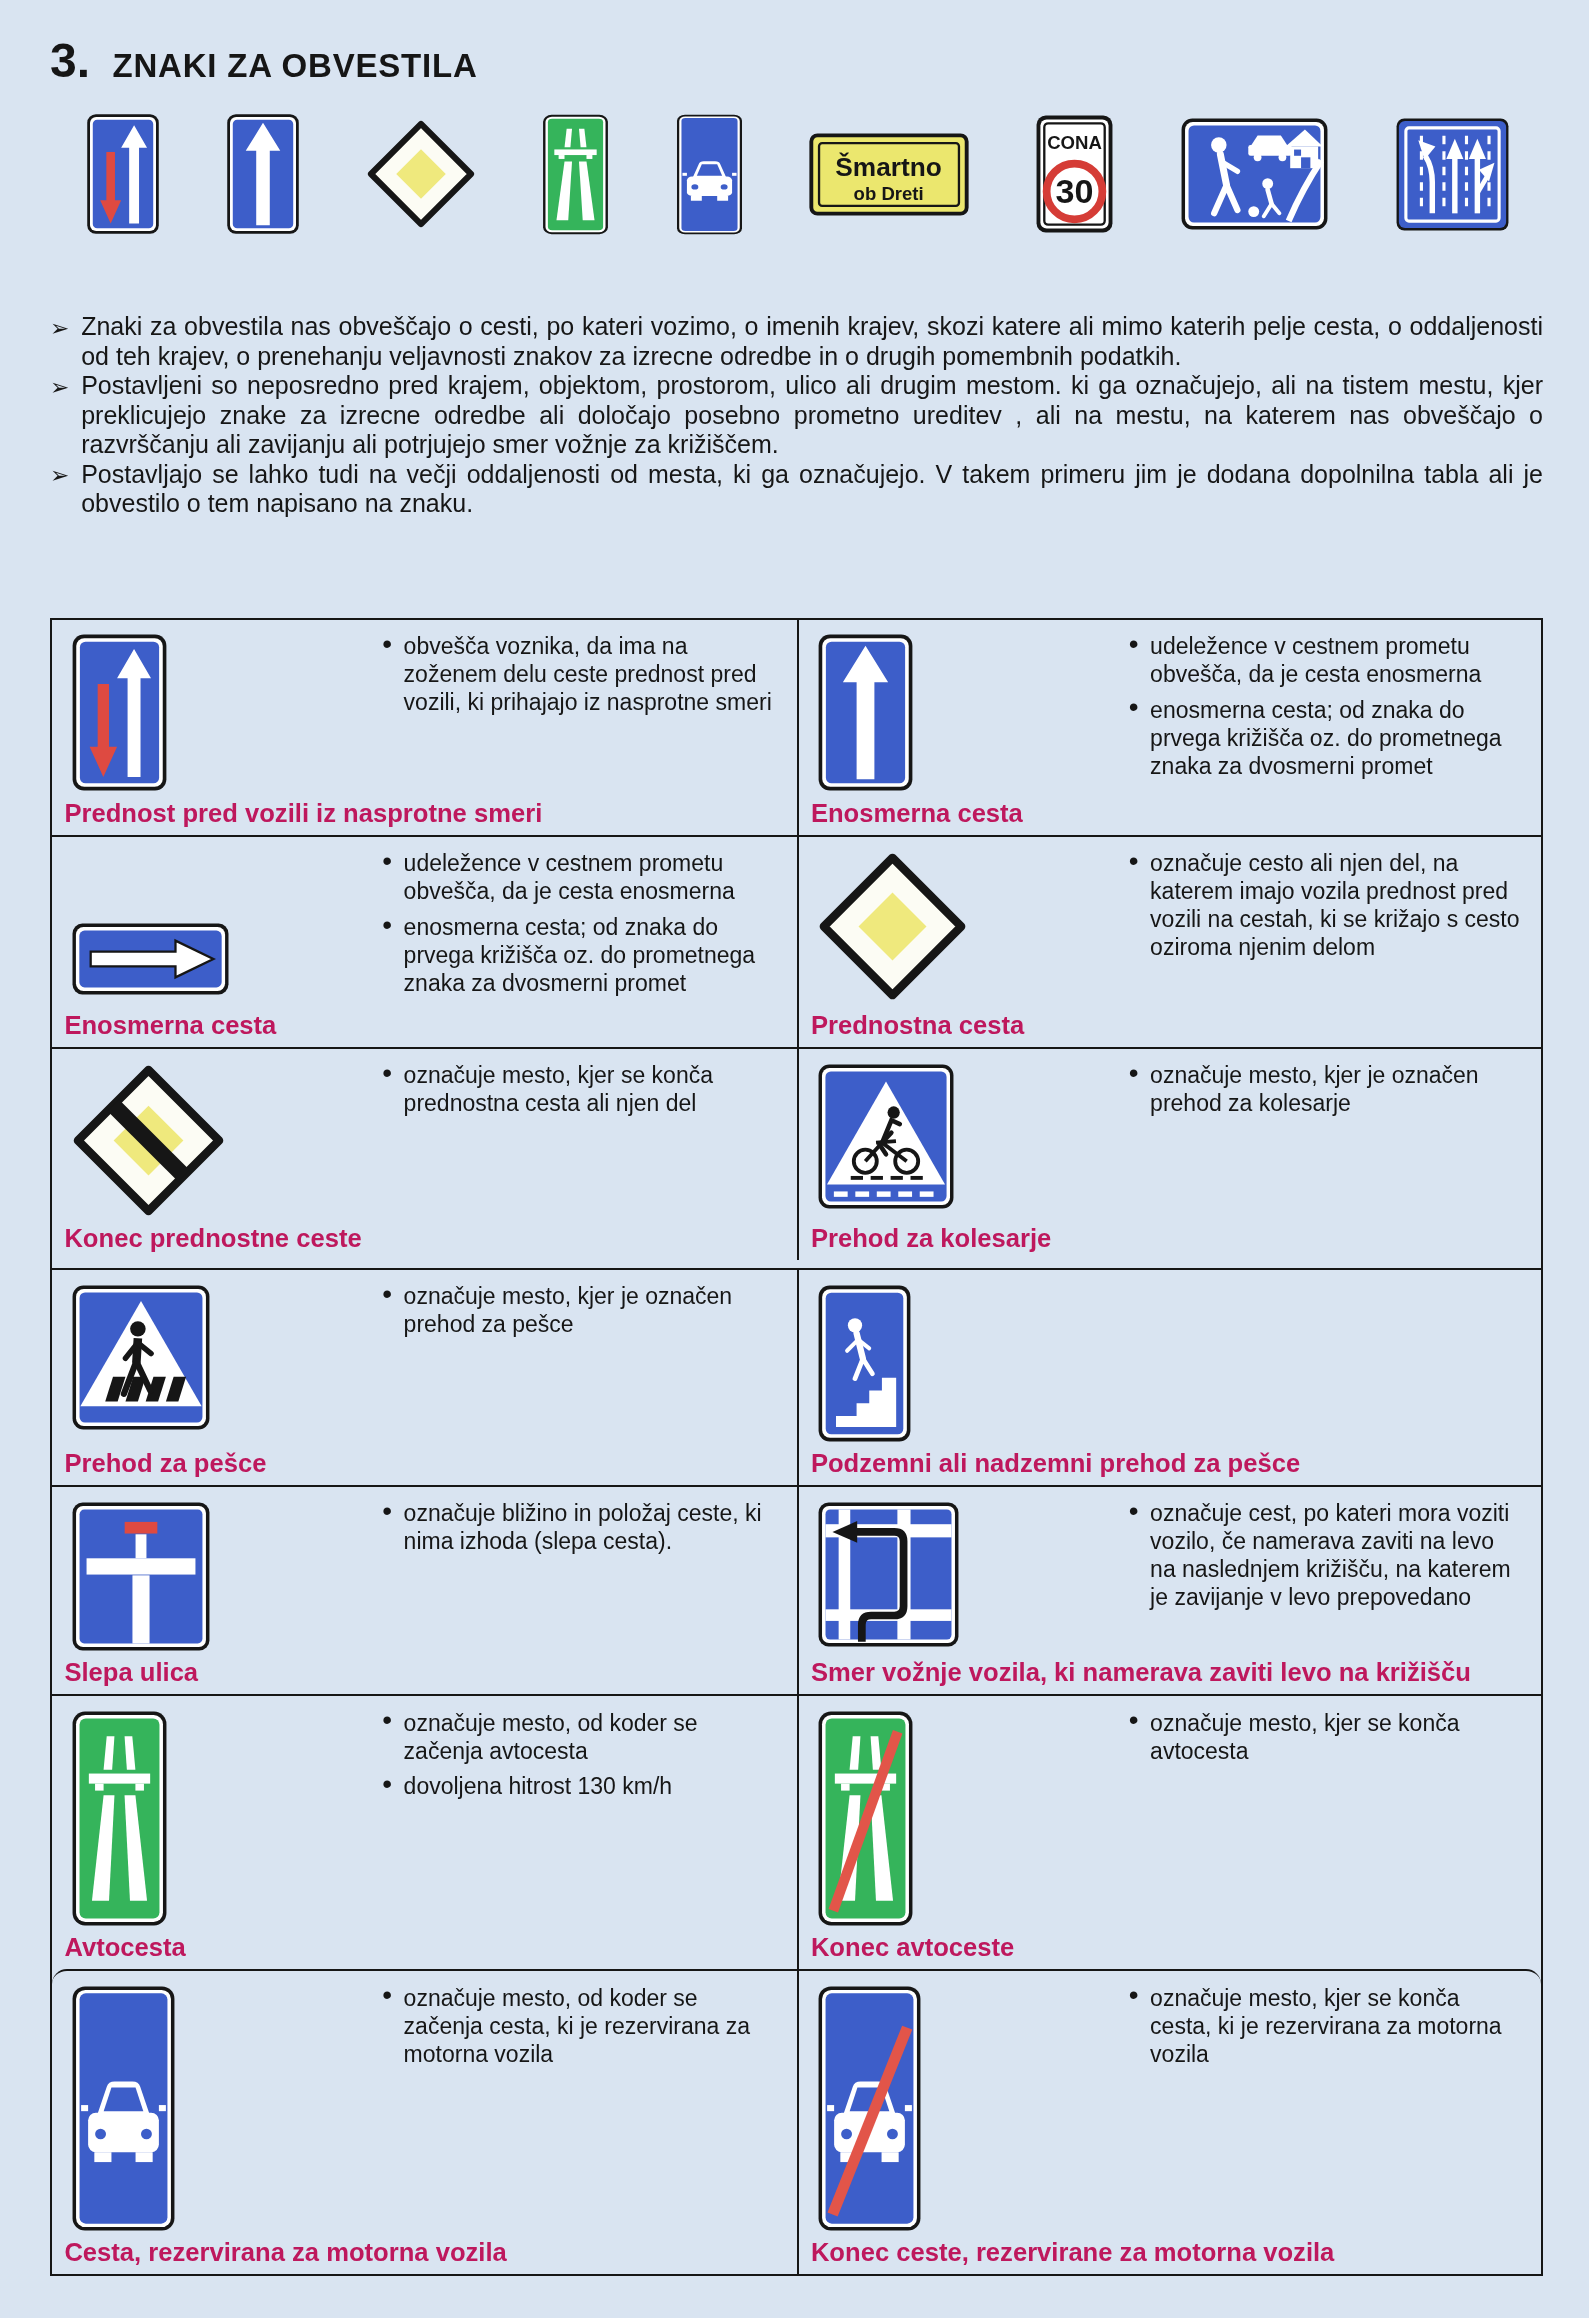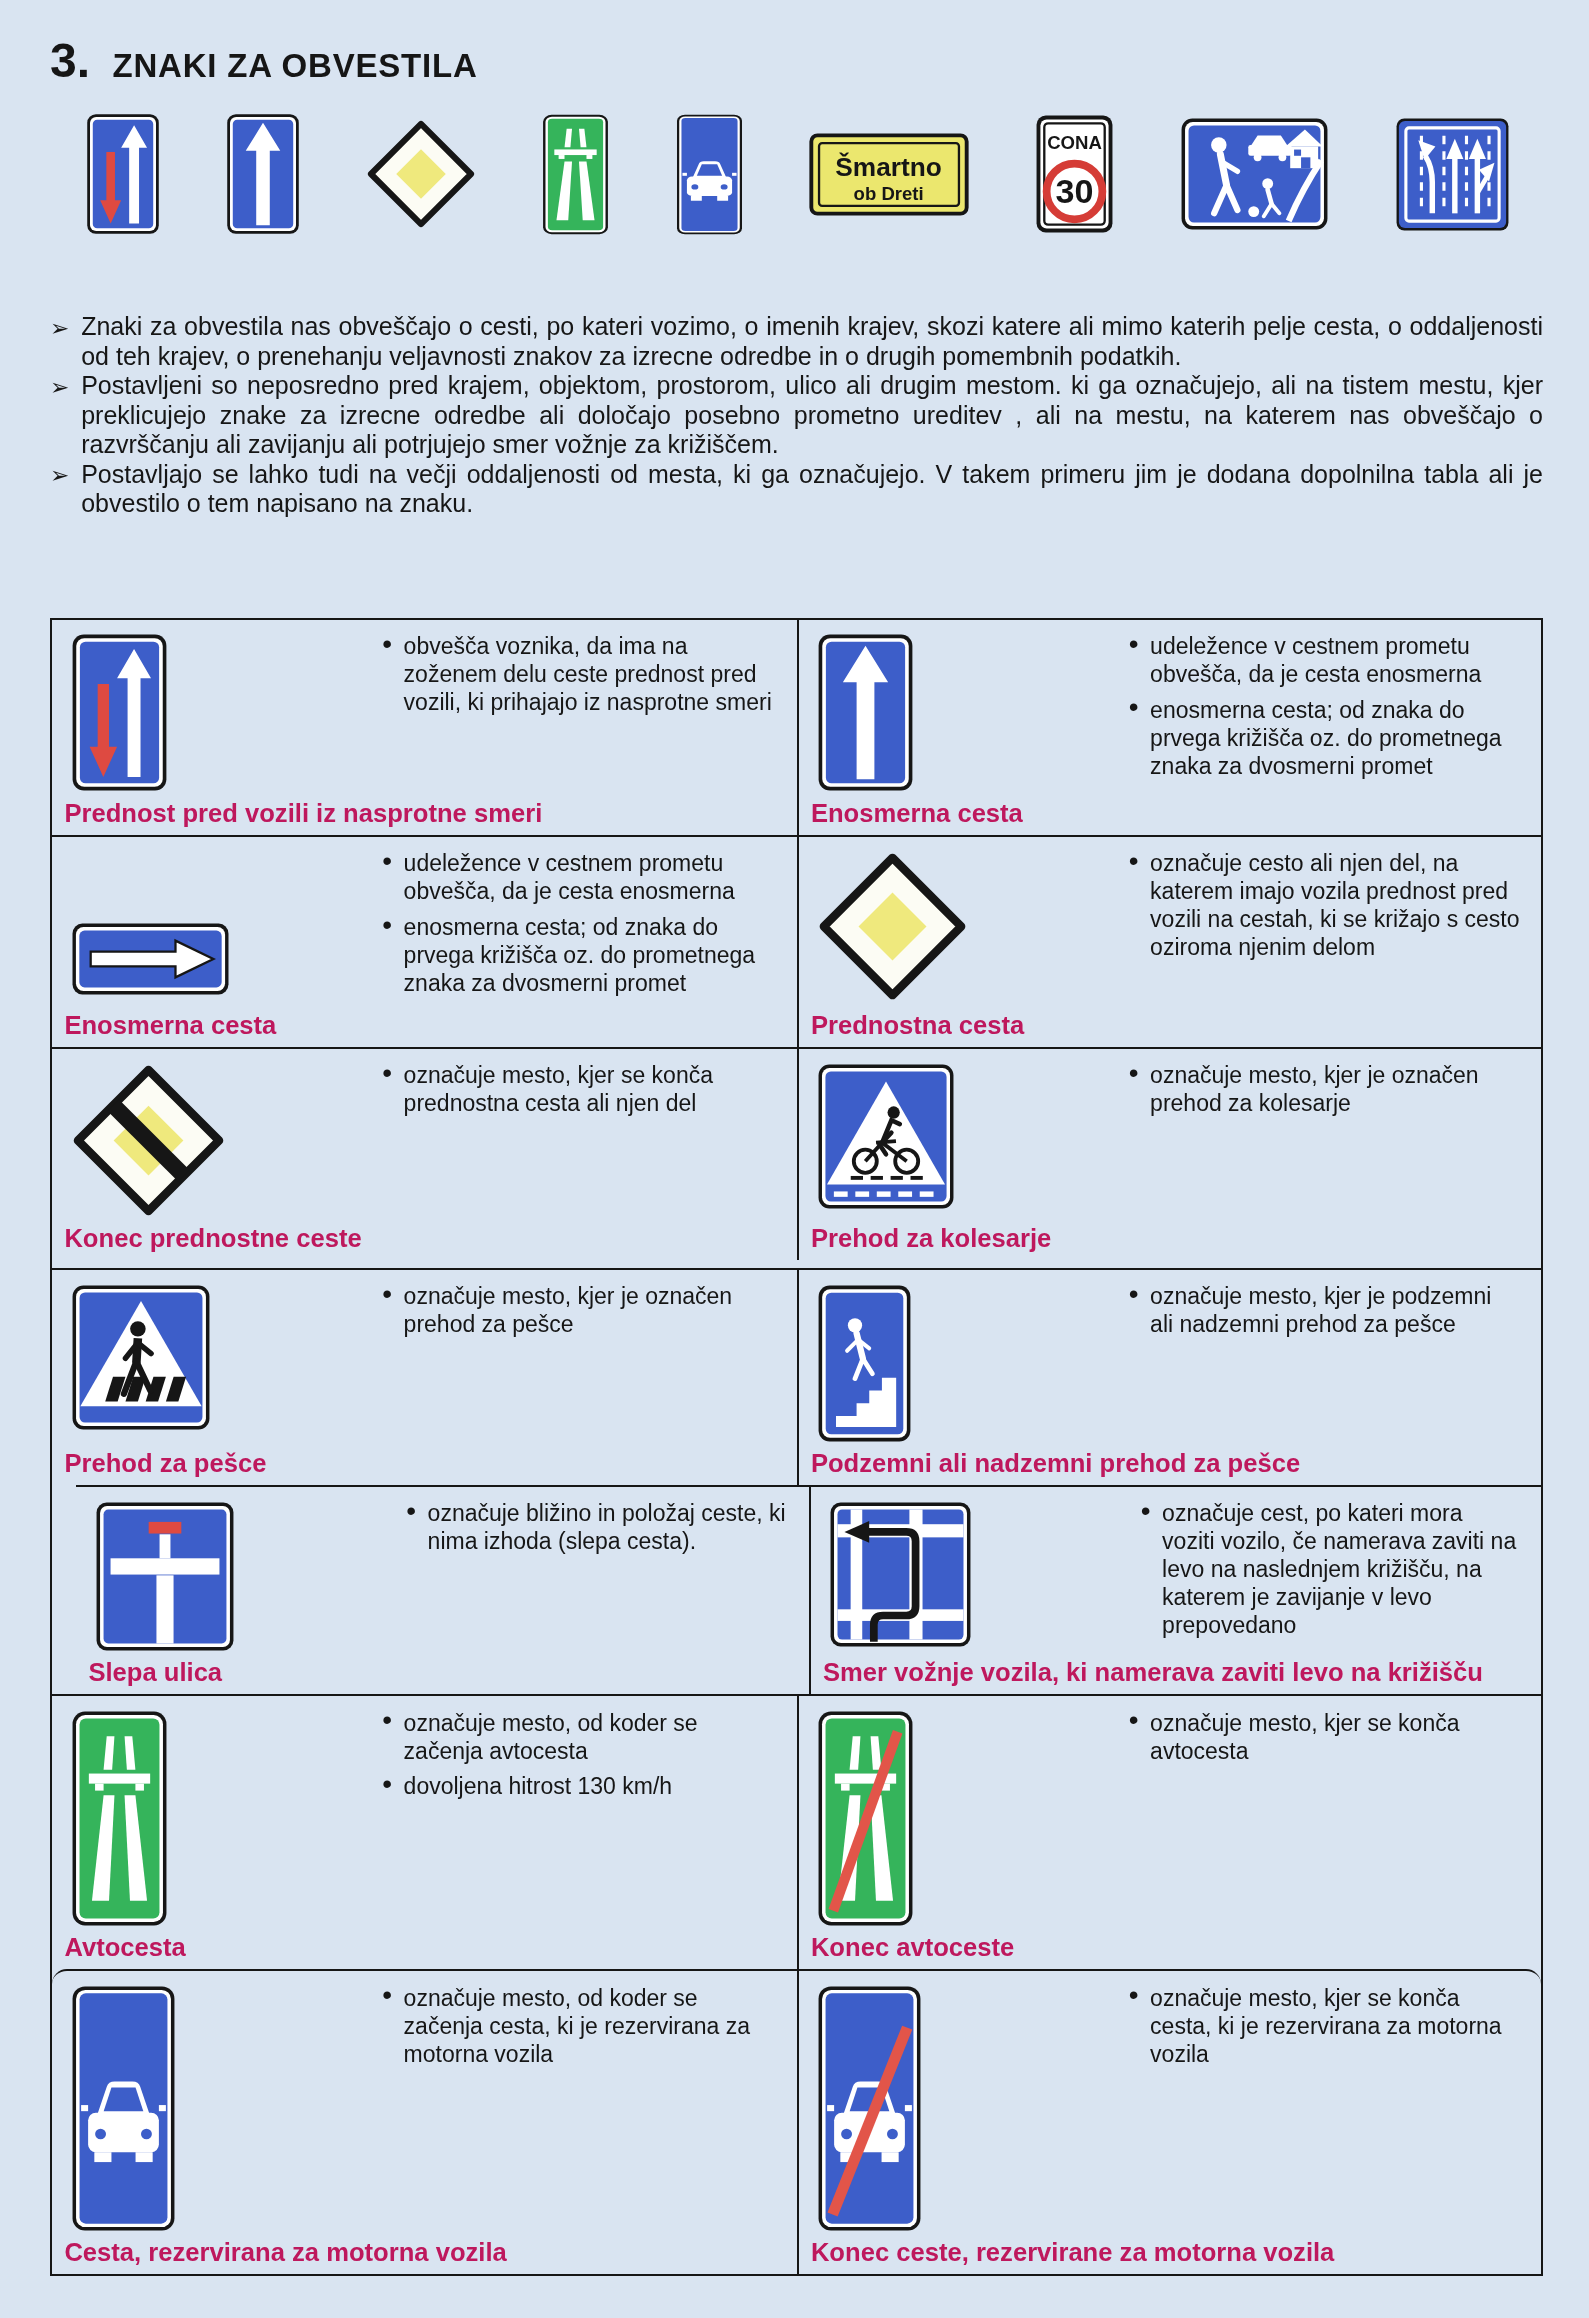--- a/index.html
+++ b/index.html
@@ -359,9 +359,6 @@
                 </svg>
               </div>
             </div>
-            <ul class="bullets">
-              <li>označuje mesto, kjer je podzemni ali nadzemni prehod za pešce</li>
-            </ul>
           </div>
           <div class="cell-label">Podzemni ali nadzemni prehod za pešce</div>
         </div>

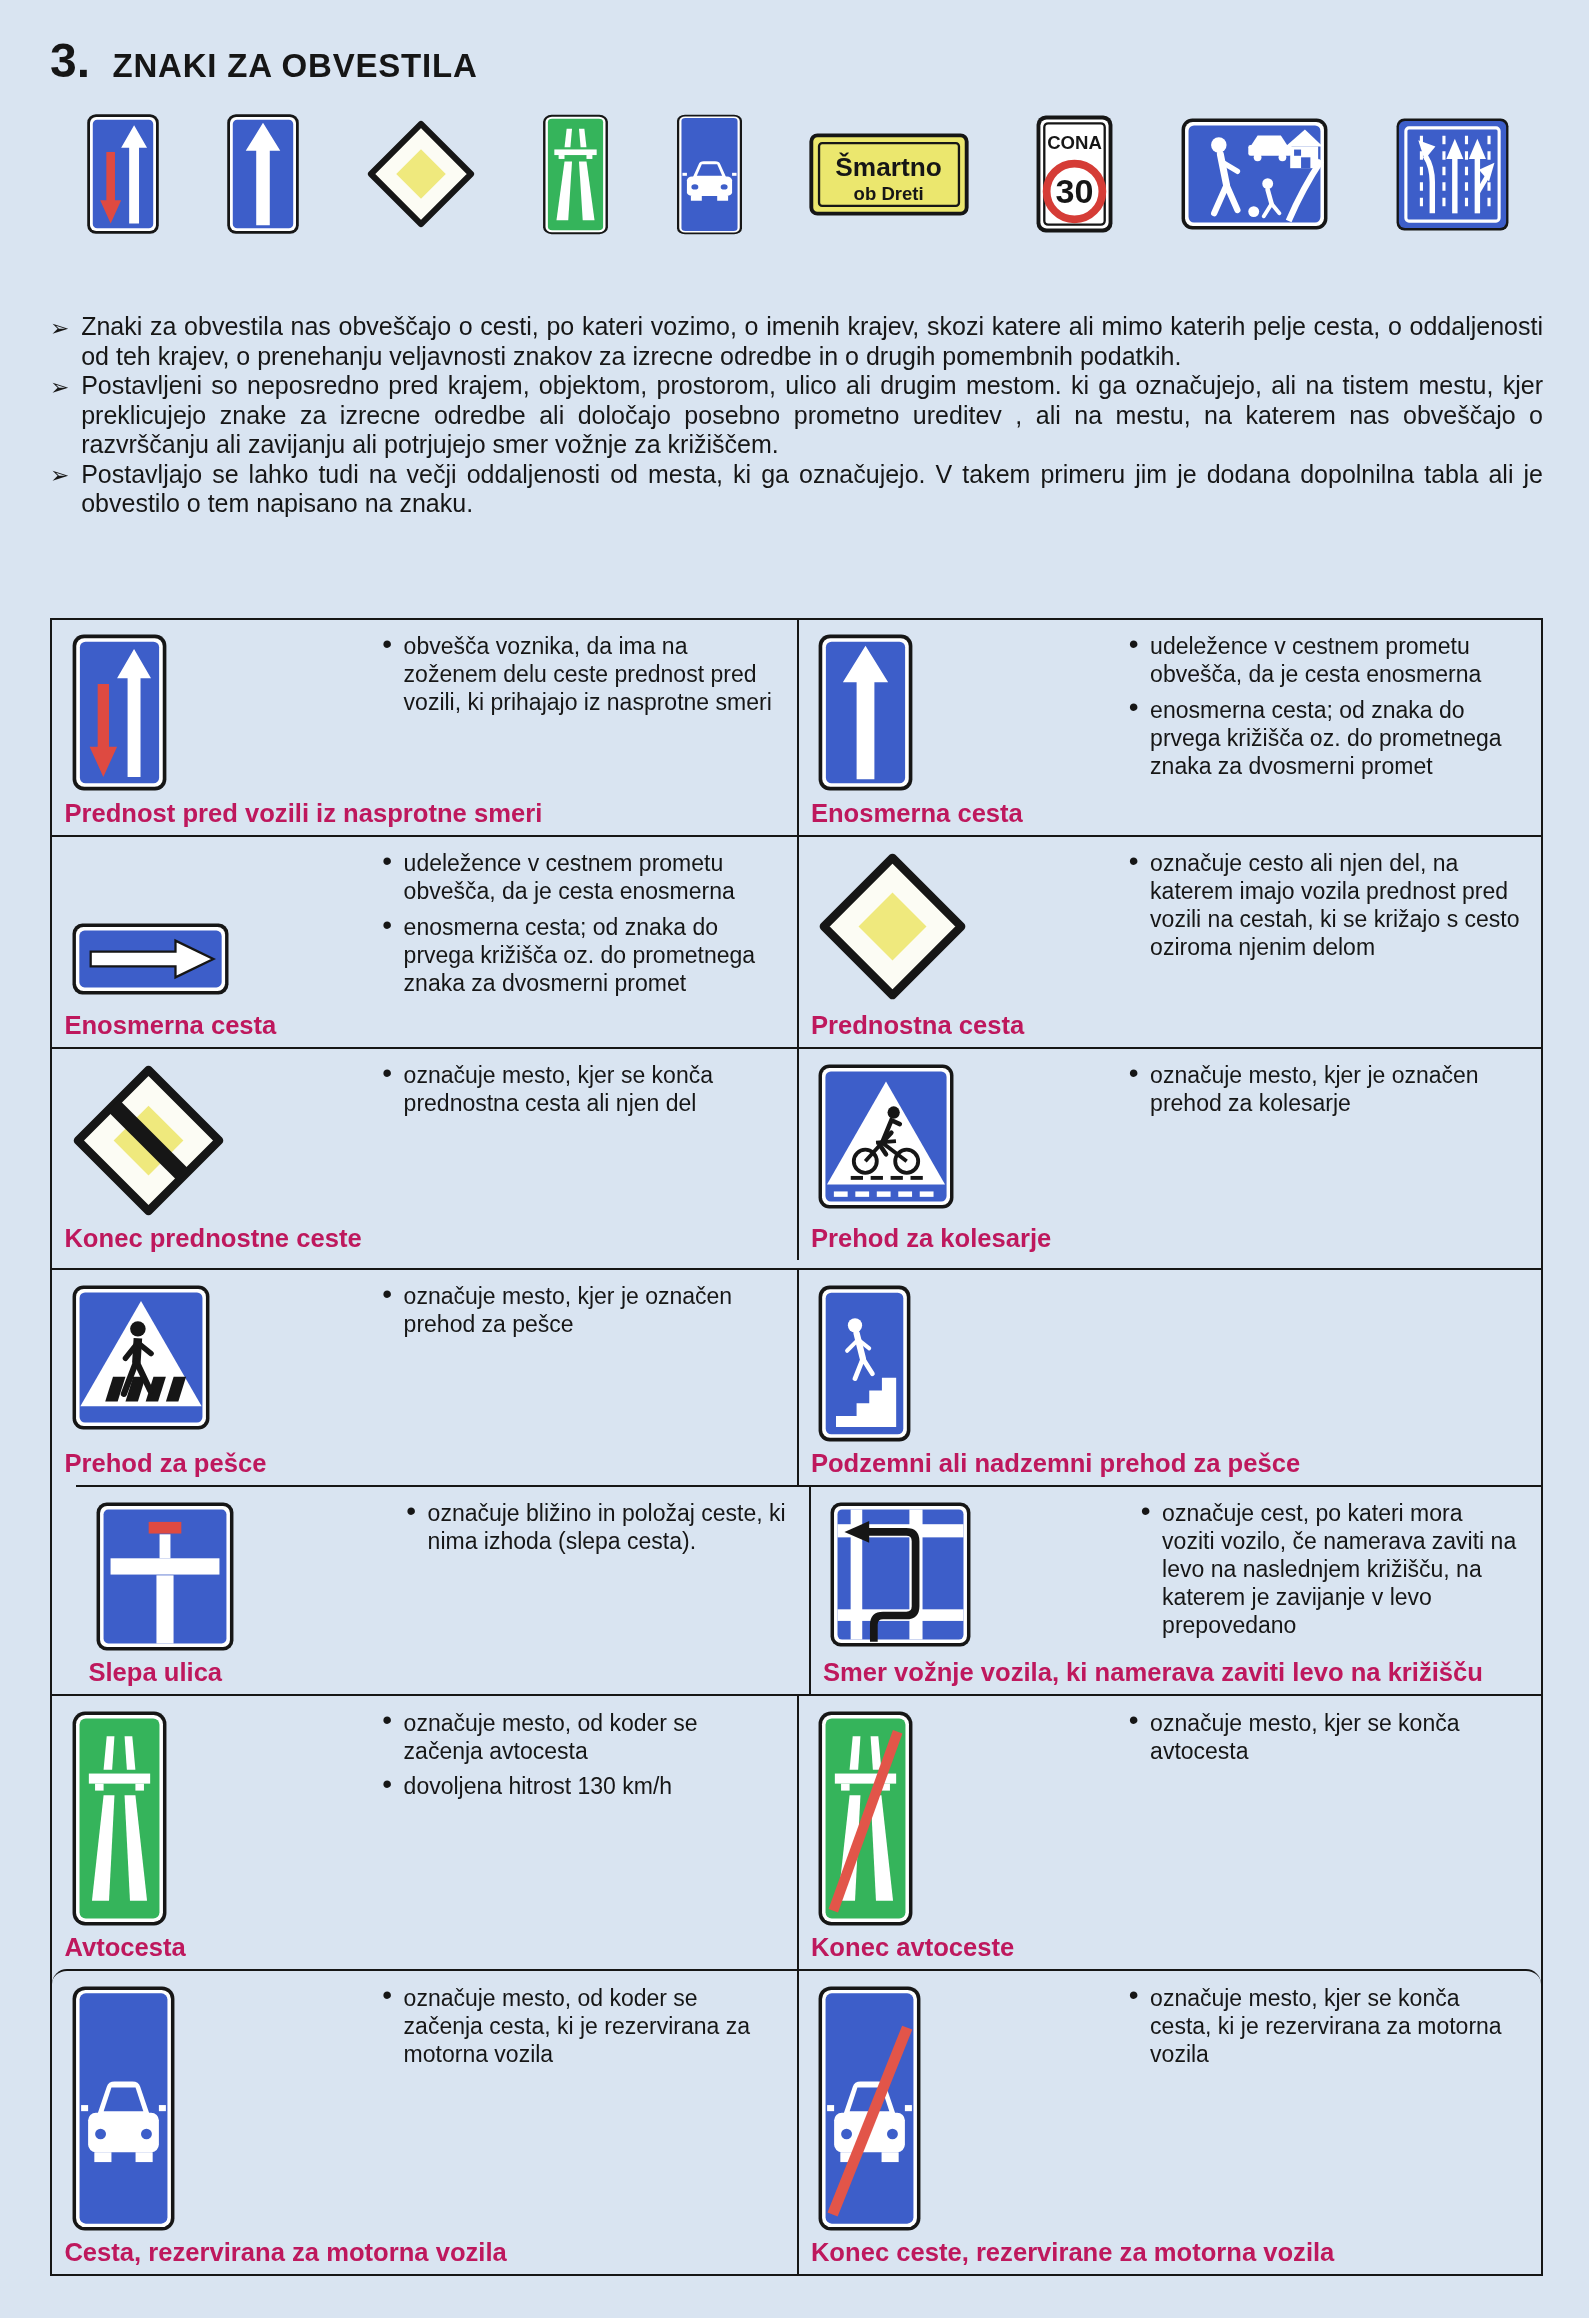--- a/index.html
+++ b/index.html
@@ -363,7 +363,7 @@
           <div class="cell-label">Podzemni ali nadzemni prehod za pešce</div>
         </div>
       </div>
-      <div class="trow" style="min-height: 198px; margin-left: 24px;">
+      <div class="trow" style="min-height: 198px;">
         <div class="cell">
           <div class="cell-body">
             <div class="sign-col">

